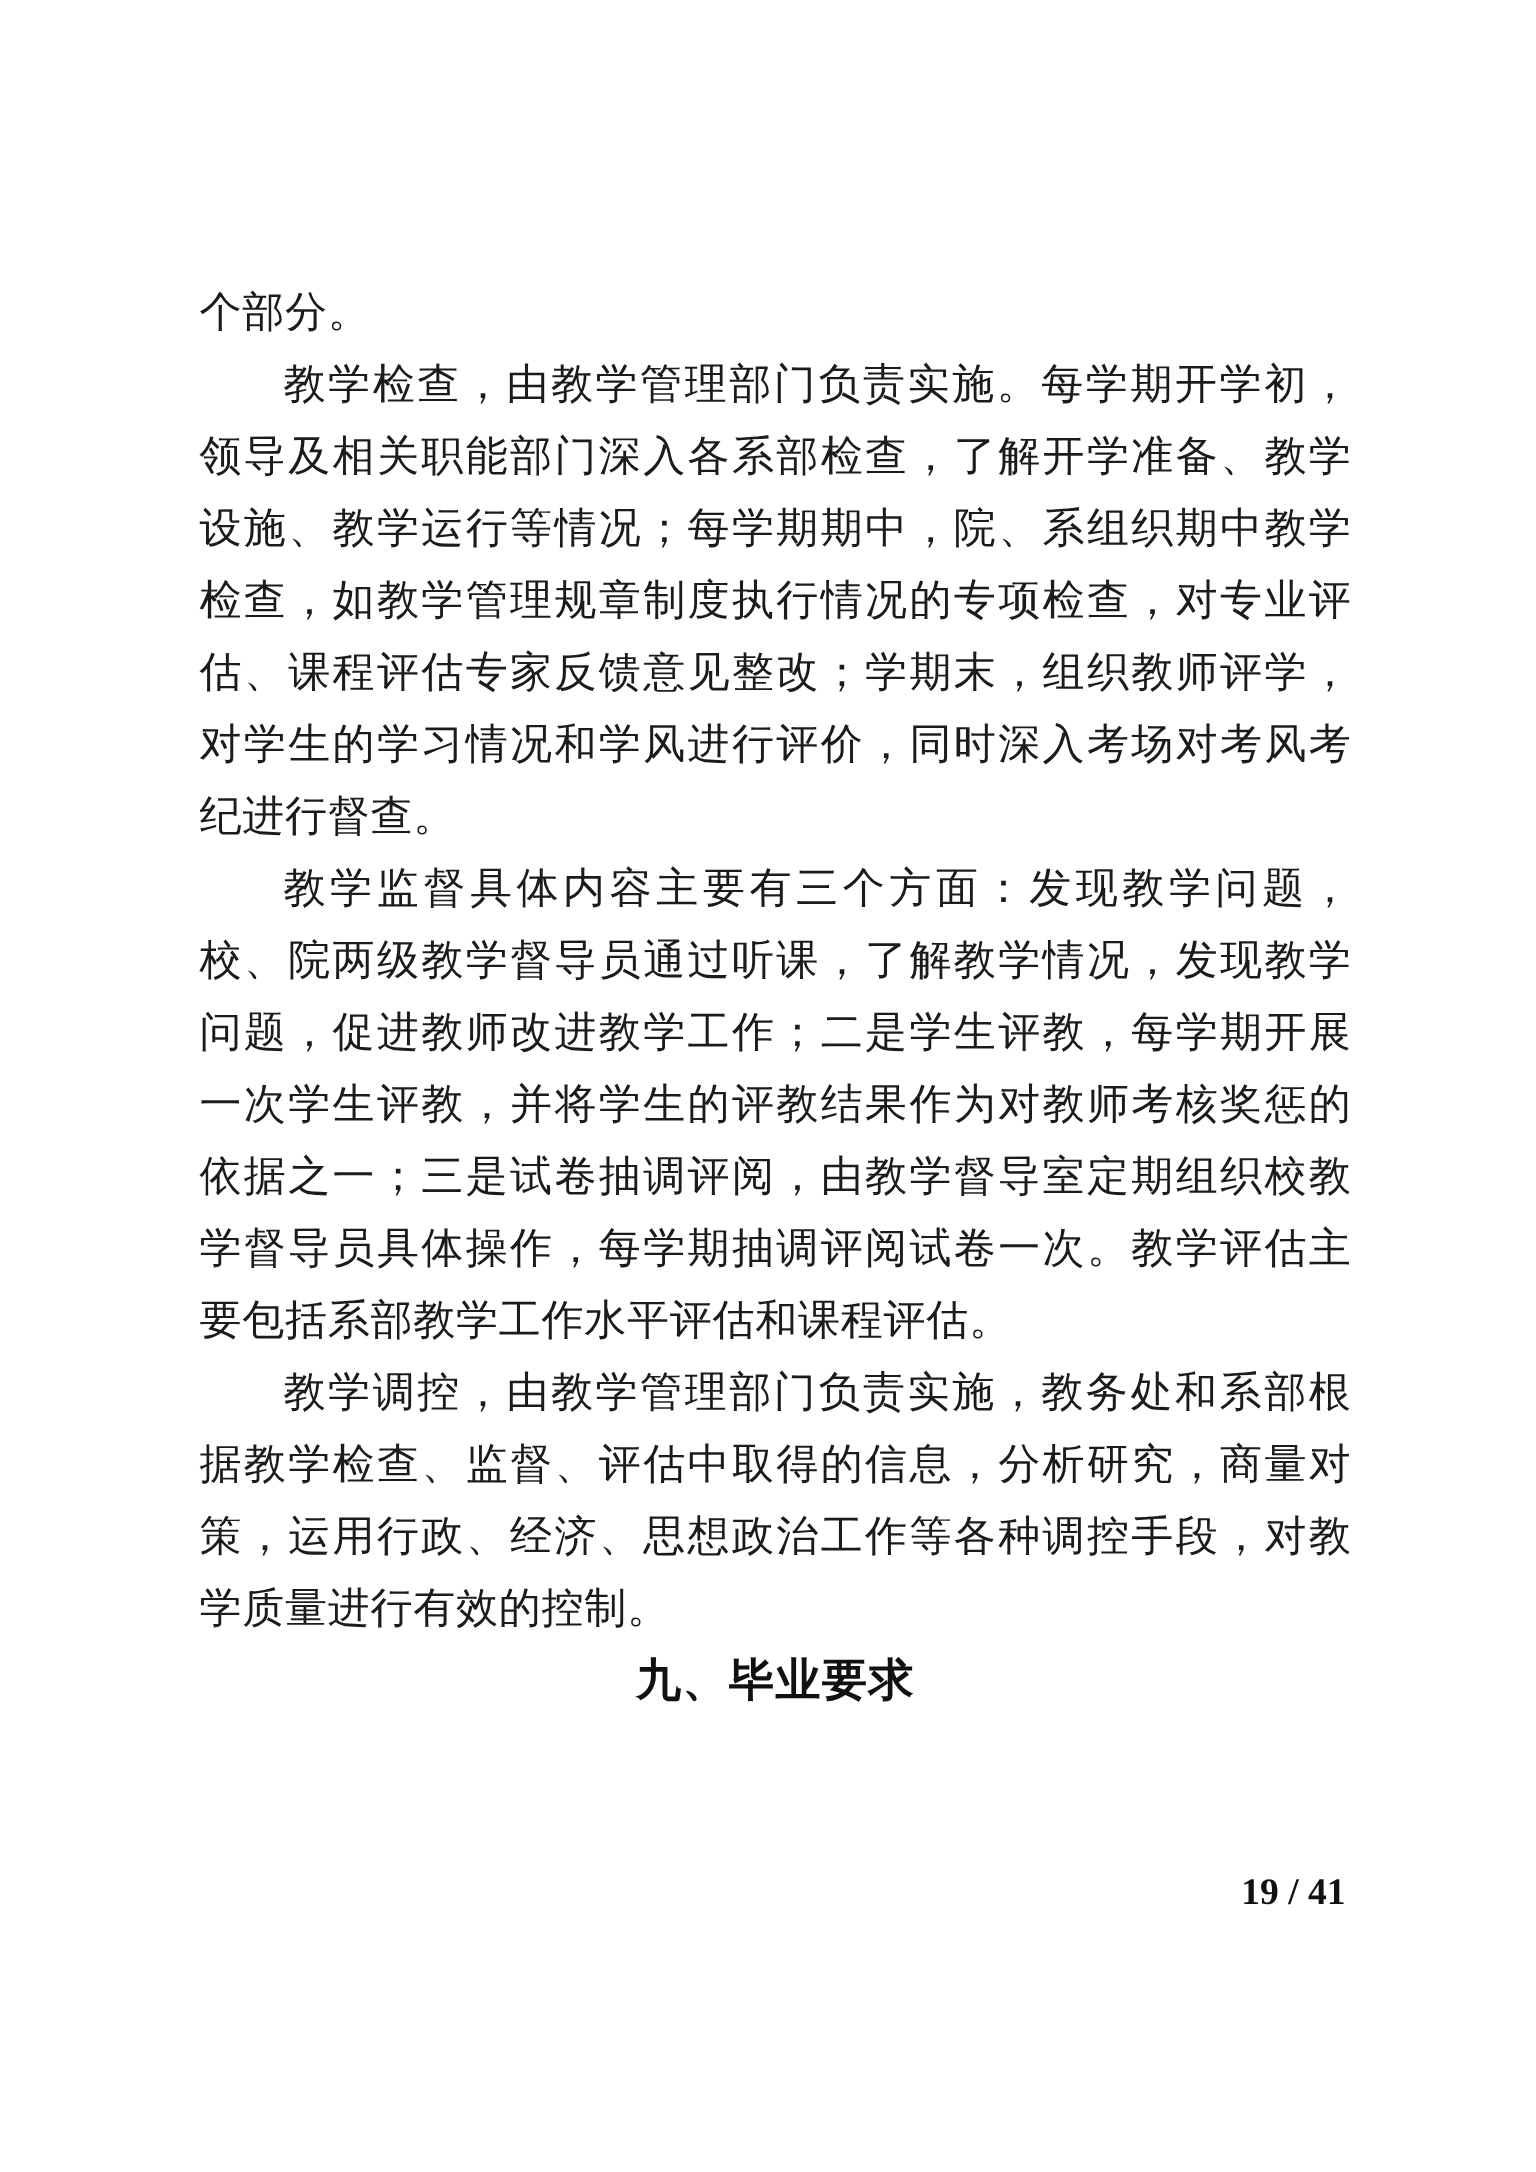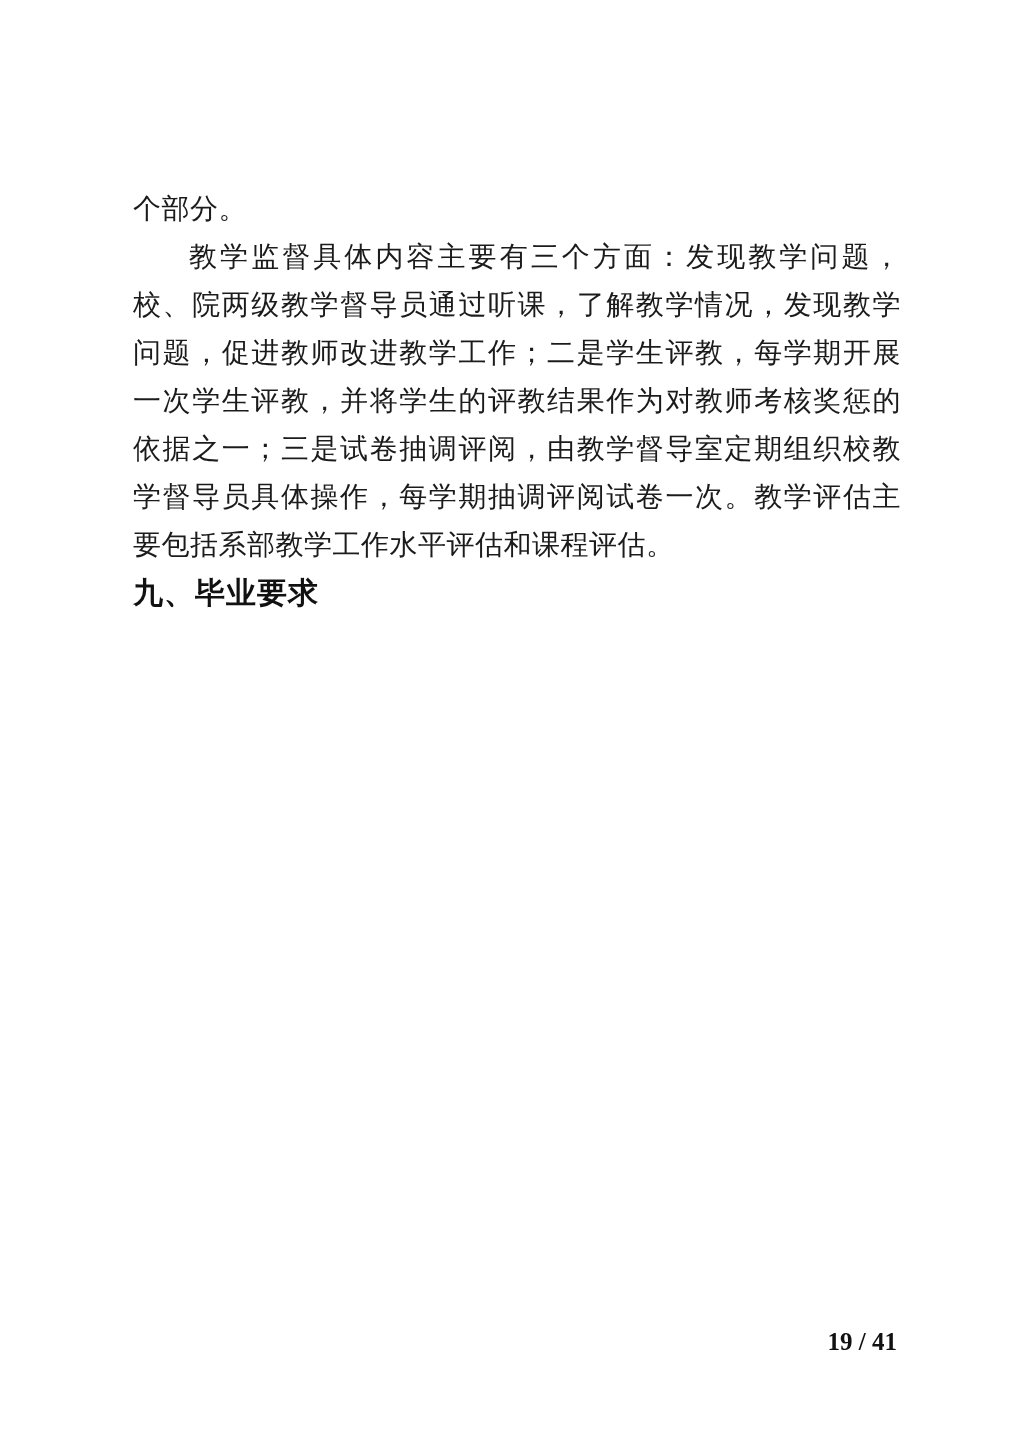--- a/index.html
+++ b/index.html
@@ -60,6 +60,7 @@
 <div class="page">
   <div class="content">
     <p class="para">个部分。</p>
+    <p class="para indented">教学检查，由教学管理部门负责实施。每学期开学初，领导及相关职能部门深入各系部检查，了解开学准备、教学设施、教学运行等情况；每学期期中，院、系组织期中教学检查，如教学管理规章制度执行情况的专项检查，对专业评估、课程评估专家反馈意见整改；学期末，组织教师评学，对学生的学习情况和学风进行评价，同时深入考场对考风考纪进行督查。</p>
     <p class="para indented">教学监督具体内容主要有三个方面：发现教学问题，校、院两级教学督导员通过听课，了解教学情况，发现教学问题，促进教师改进教学工作；二是学生评教，每学期开展一次学生评教，并将学生的评教结果作为对教师考核奖惩的依据之一；三是试卷抽调评阅，由教学督导室定期组织校教学督导员具体操作，每学期抽调评阅试卷一次。教学评估主要包括系部教学工作水平评估和课程评估。</p>
     <h2 class="section-heading">九、毕业要求</h2>
   </div>

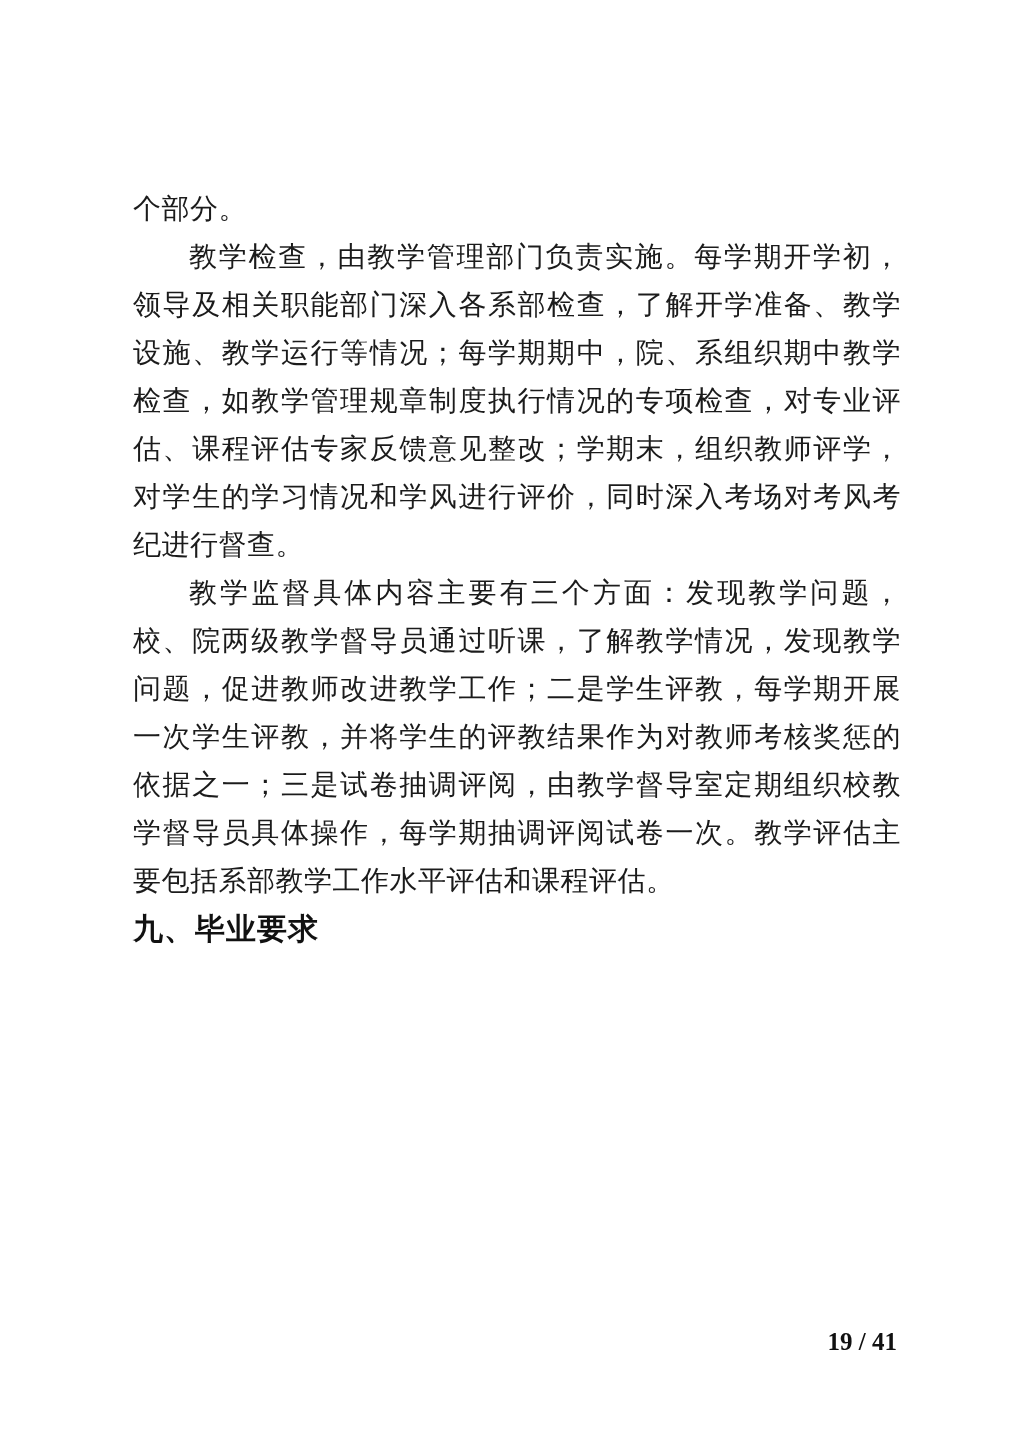--- a/index.html
+++ b/index.html
@@ -62,6 +62,7 @@
     <p class="para">个部分。</p>
     <p class="para indented">教学检查，由教学管理部门负责实施。每学期开学初，领导及相关职能部门深入各系部检查，了解开学准备、教学设施、教学运行等情况；每学期期中，院、系组织期中教学检查，如教学管理规章制度执行情况的专项检查，对专业评估、课程评估专家反馈意见整改；学期末，组织教师评学，对学生的学习情况和学风进行评价，同时深入考场对考风考纪进行督查。</p>
     <p class="para indented">教学监督具体内容主要有三个方面：发现教学问题，校、院两级教学督导员通过听课，了解教学情况，发现教学问题，促进教师改进教学工作；二是学生评教，每学期开展一次学生评教，并将学生的评教结果作为对教师考核奖惩的依据之一；三是试卷抽调评阅，由教学督导室定期组织校教学督导员具体操作，每学期抽调评阅试卷一次。教学评估主要包括系部教学工作水平评估和课程评估。</p>
+    <p class="para indented">教学调控，由教学管理部门负责实施，教务处和系部根据教学检查、监督、评估中取得的信息，分析研究，商量对策，运用行政、经济、思想政治工作等各种调控手段，对教学质量进行有效的控制。</p>
     <h2 class="section-heading">九、毕业要求</h2>
   </div>
 

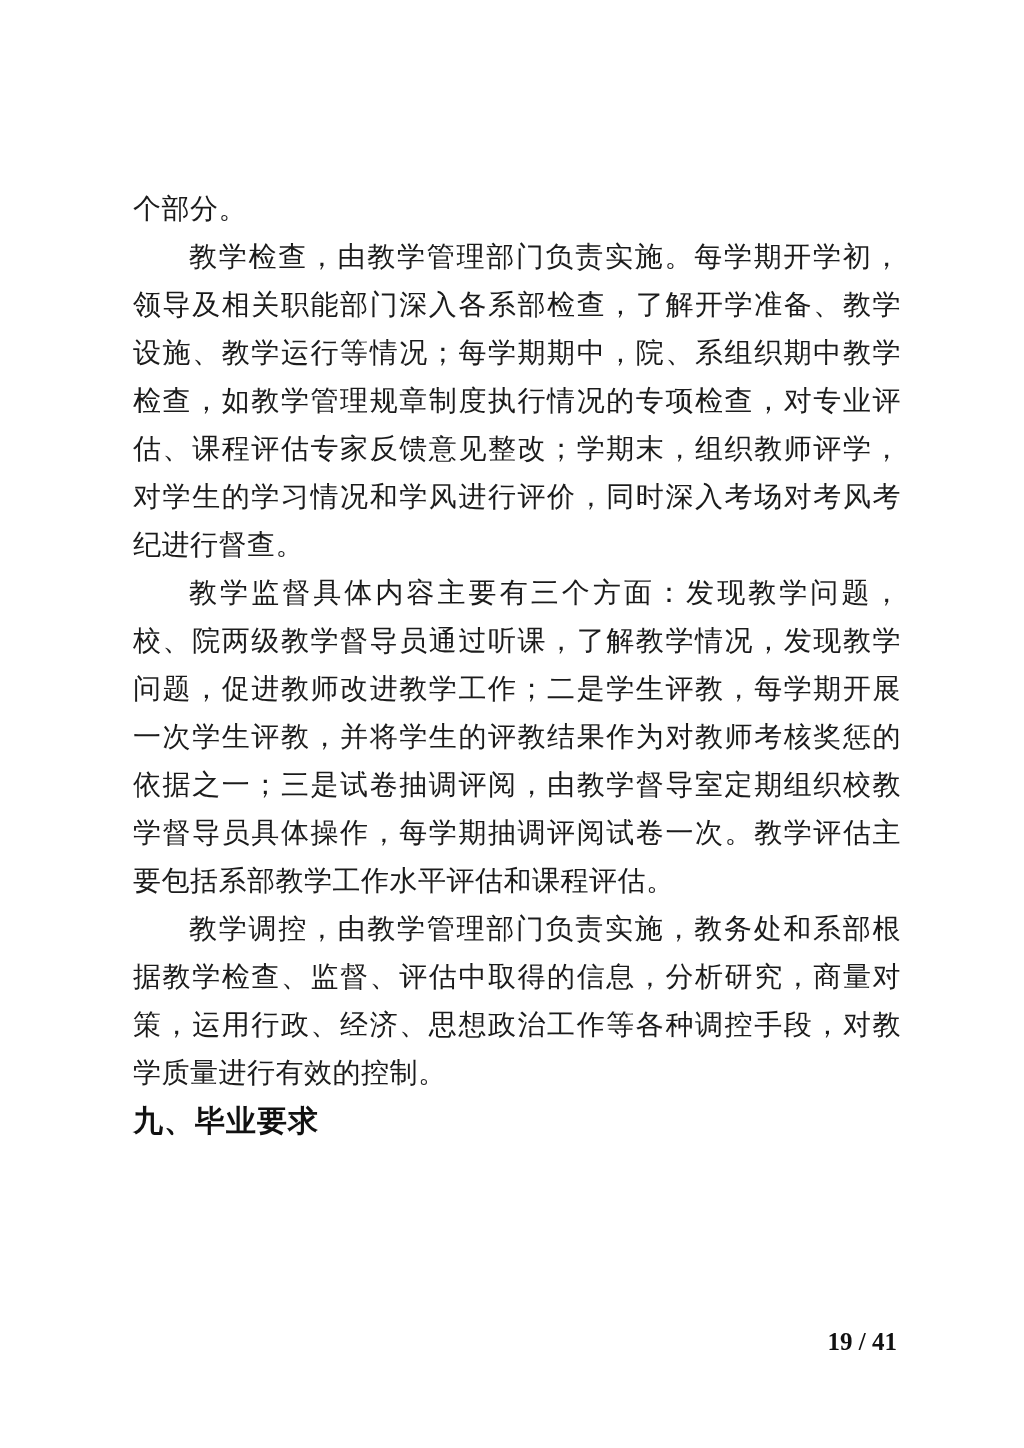--- a/index.html
+++ b/index.html
@@ -41,7 +41,7 @@
     font-size: 30px;
     line-height: 48px;
     color: #111111;
-    text-align: left;
+    text-align: center;
     letter-spacing: 1px;
   }
   .footer {

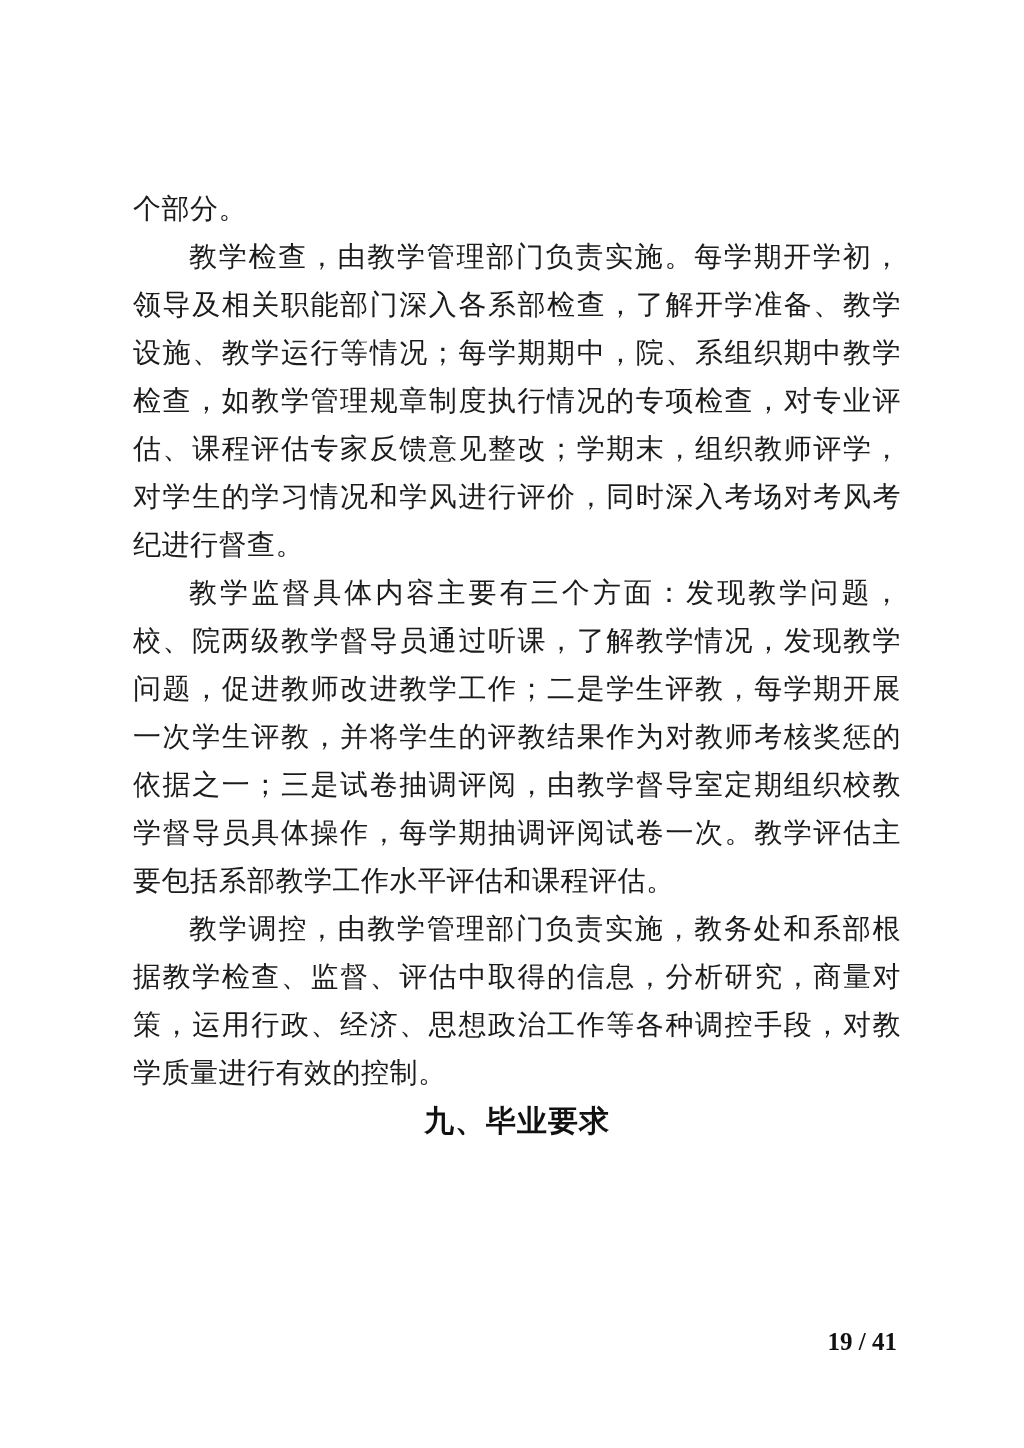--- a/index.html
+++ b/index.html
@@ -47,7 +47,7 @@
   .footer {
     position: absolute;
     right: 127px;
-    top: 1328px;
+    top: 1248px;
     font-family: "Liberation Serif", "DejaVu Serif", serif;
     font-weight: bold;
     font-size: 25px;

